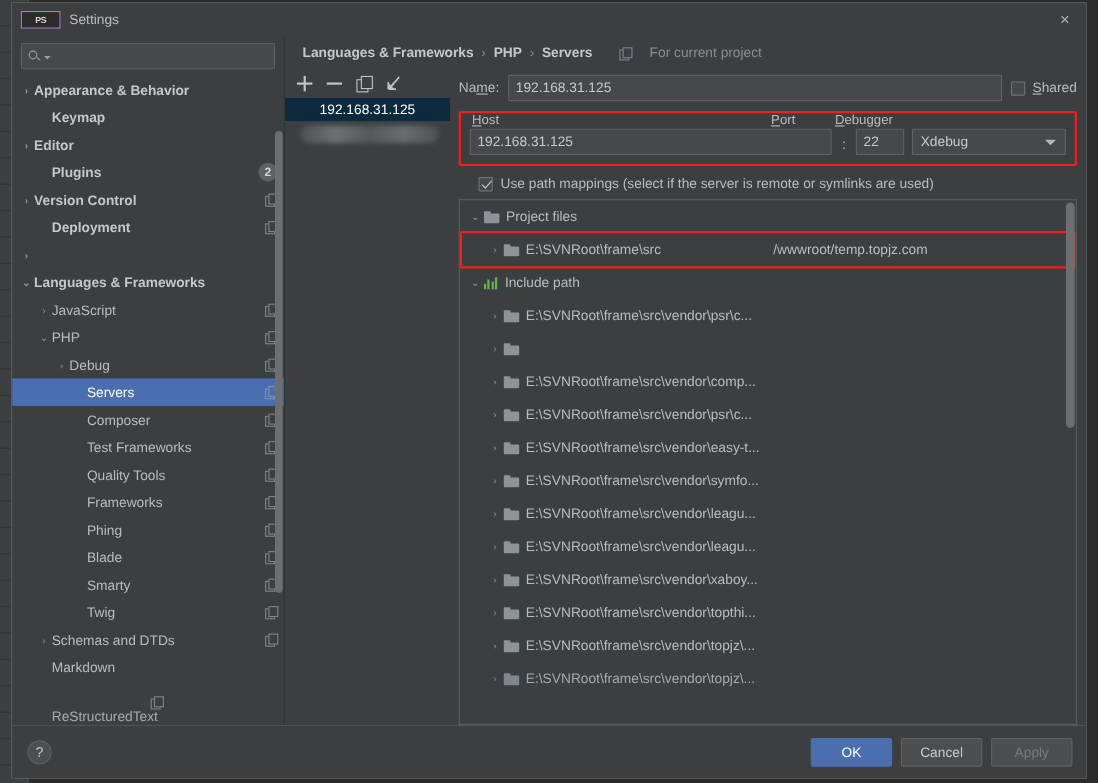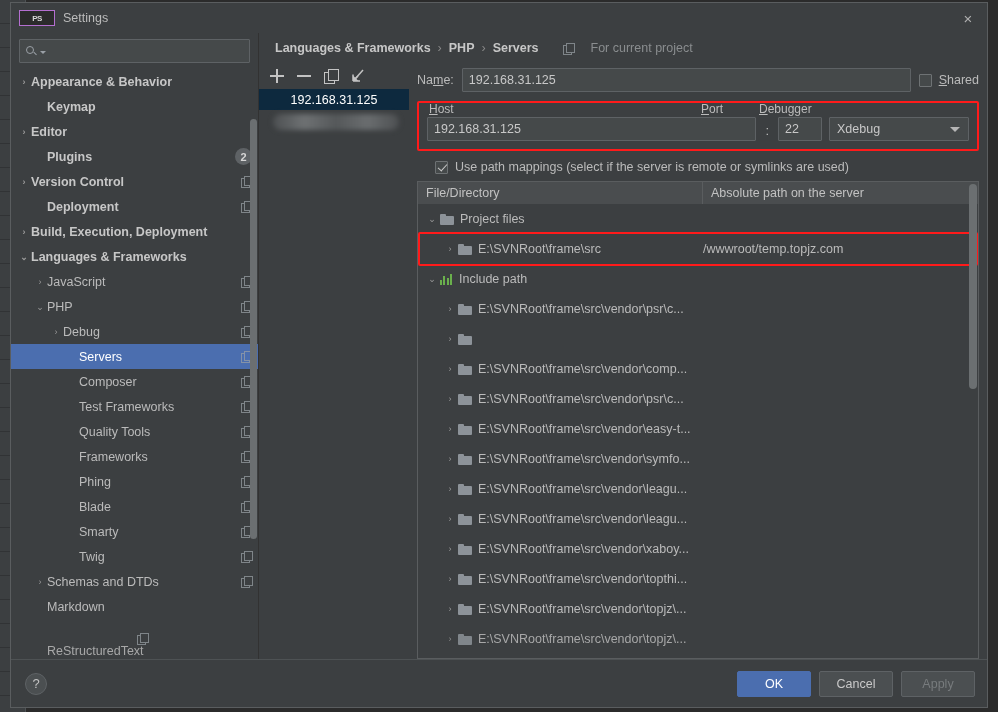--- a/index.html
+++ b/index.html
@@ -525,10 +525,6 @@
           </label>
 
           <div id="tbl">
-            <div id="tbl-head">
-              <div class="th" style="width:285px;flex:0 0 285px;">File/Directory</div>
-              <div class="th" style="flex:1;">Absolute path on the server</div>
-            </div>
             <div id="tbl-body">
                 <div class="trow">
                   <div class="c1 indent-1">

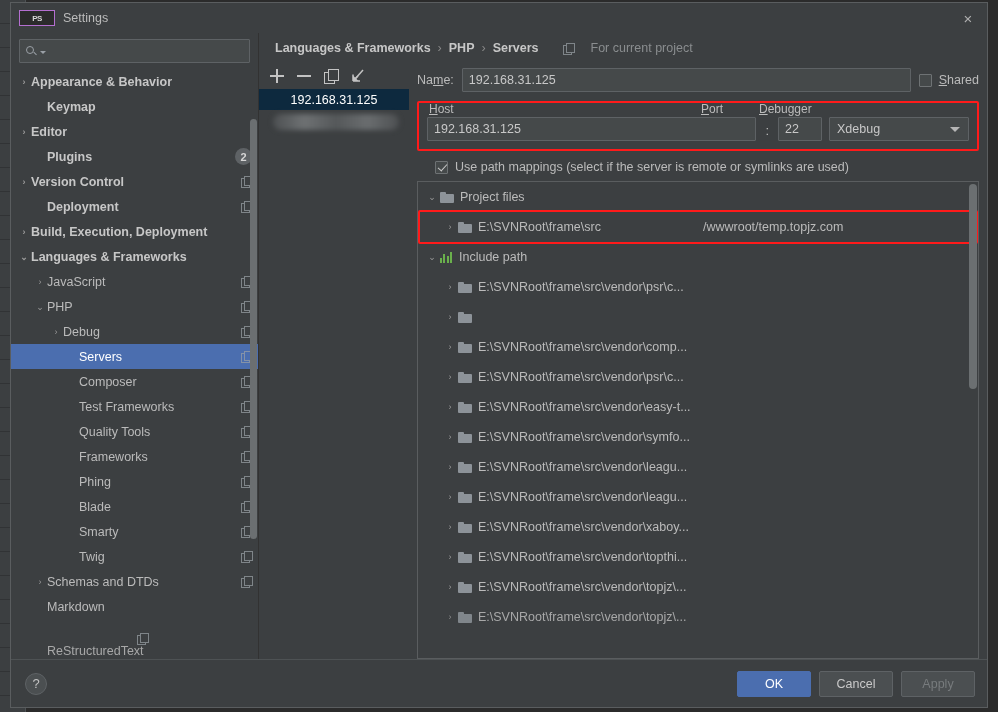--- a/index.html
+++ b/index.html
@@ -372,7 +372,6 @@
           </div>
           <div class="tree-row bold" style="padding-left: 6px;">
             <span class="arrow">›</span>
-            <span class="lbl">Build, Execution, Deployment</span>
           </div>
           <div class="tree-row bold" style="padding-left: 6px;">
             <span class="arrow">⌄</span>

